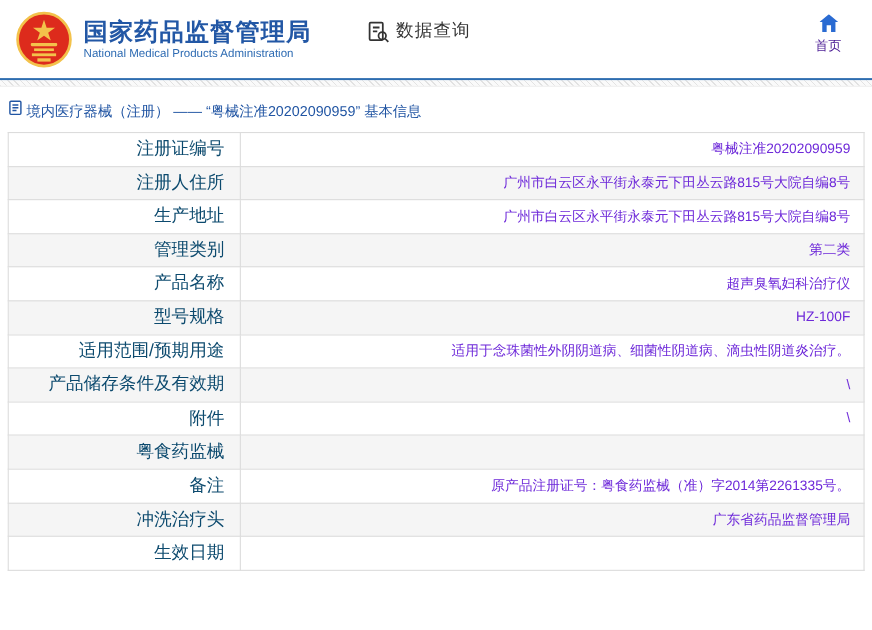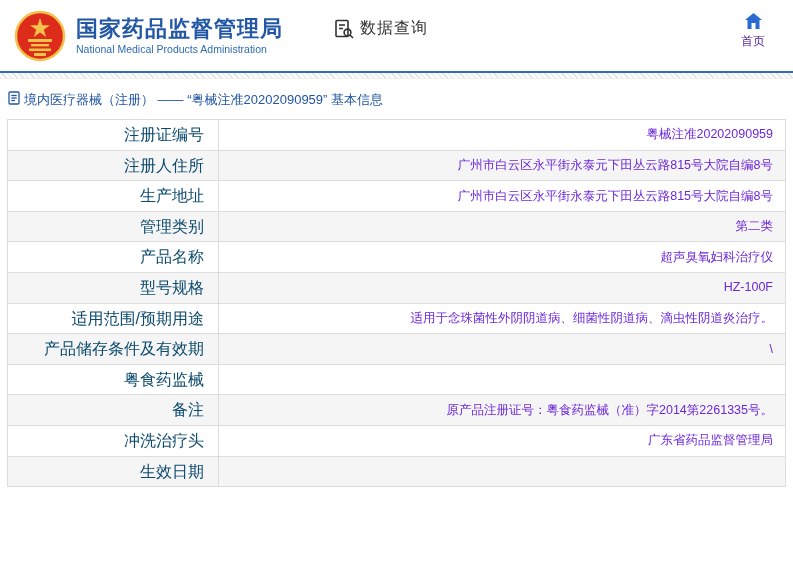--- a/index.html
+++ b/index.html
@@ -132,6 +132,10 @@
         <td class="val">\</td>
       </tr>
     <tr>
+        <td class="lbl">附件</td>
+        <td class="val">\</td>
+      </tr>
+    <tr>
         <td class="lbl">粤食药监械</td>
         <td class="val"></td>
       </tr>

